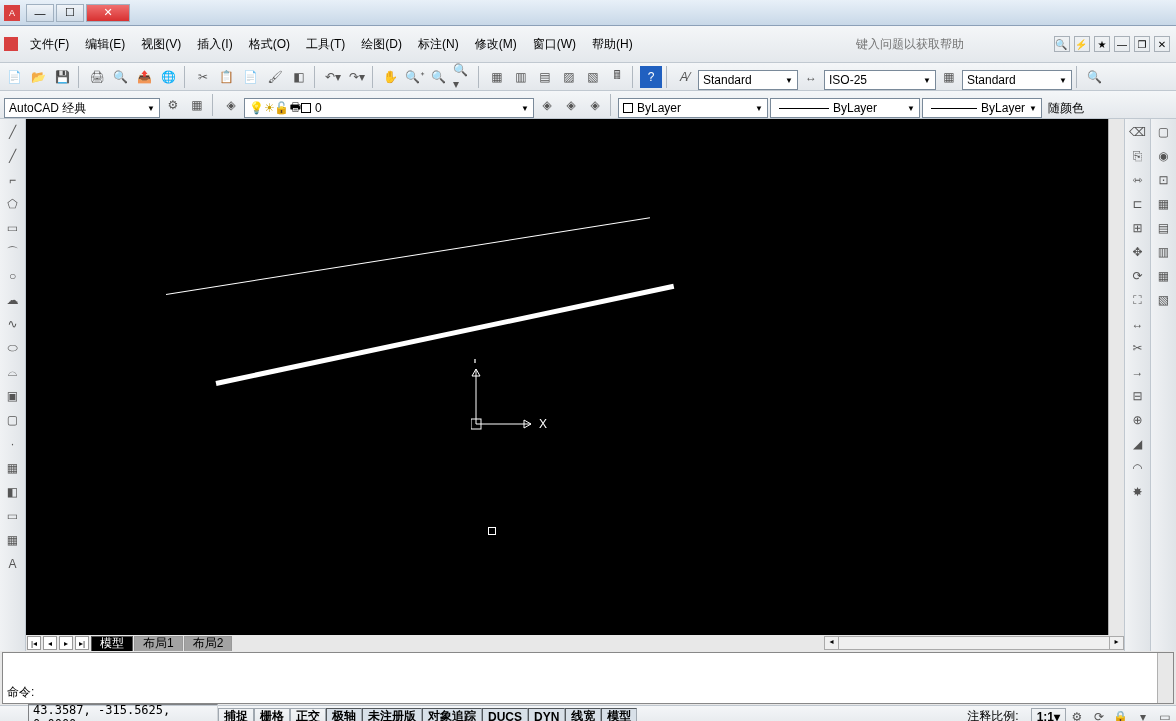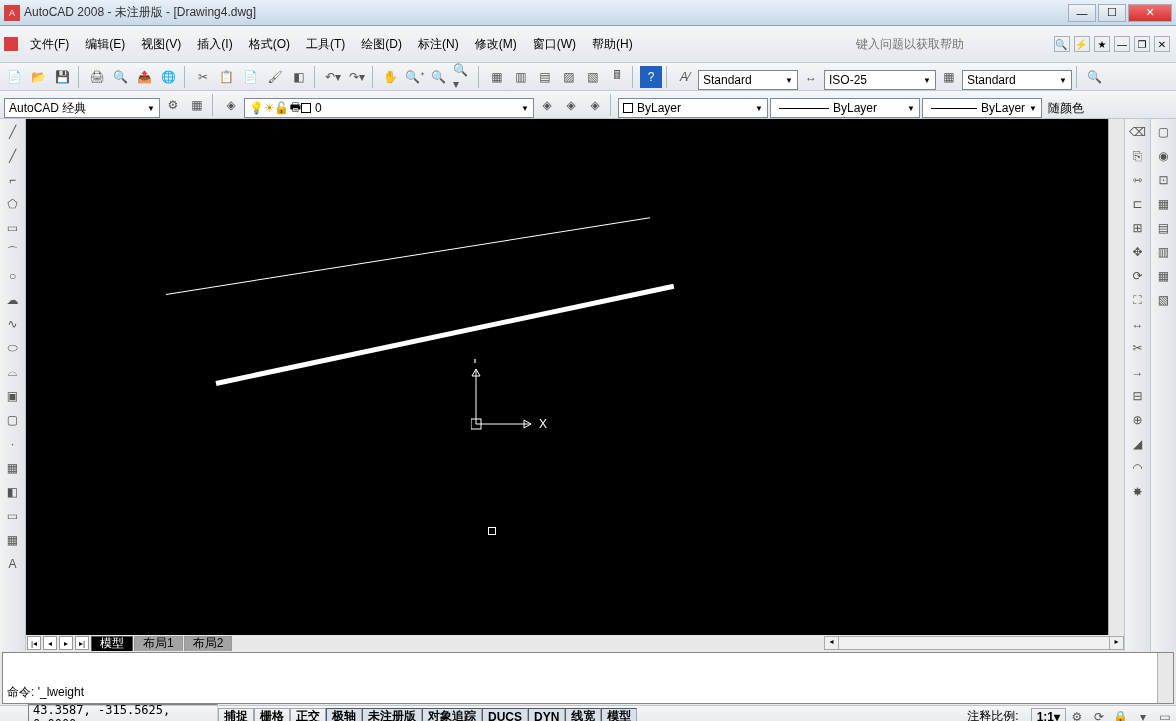--- a/index.html
+++ b/index.html
@@ -69,7 +69,6 @@
 
 <div class="titlebar">
   <span class="app-icon">A</span>
-  <span class="title">AutoCAD 2008 - 未注册版 - [Drawing4.dwg]</span>
   <div class="winbtn">—</div>
   <div class="winbtn">☐</div>
   <div class="winbtn close">✕</div>

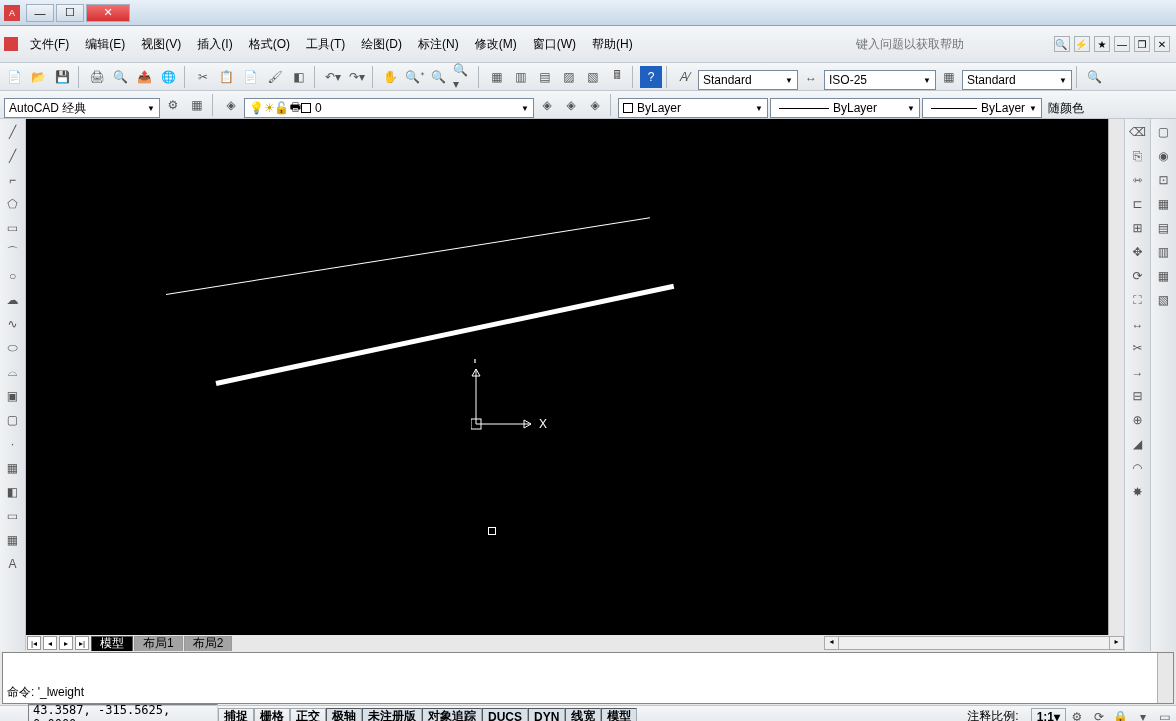--- a/index.html
+++ b/index.html
@@ -284,7 +284,6 @@
 
 <div class="cmdarea">
   <div class="cmdtext">
-    <div class="cmdline">命令: '_lweight</div>
   </div>
   <div class="cmd-scroll"></div>
 </div>

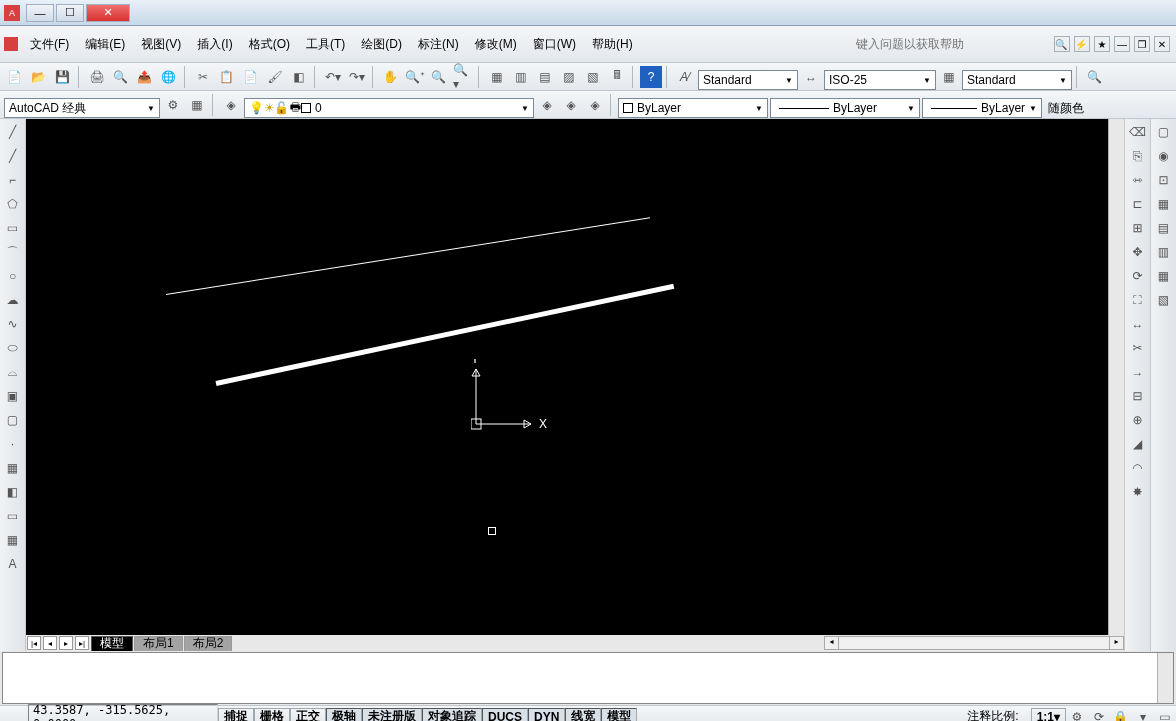--- a/index.html
+++ b/index.html
@@ -284,6 +284,7 @@
 
 <div class="cmdarea">
   <div class="cmdtext">
+    <div class="cmdline">命令:</div>
   </div>
   <div class="cmd-scroll"></div>
 </div>

